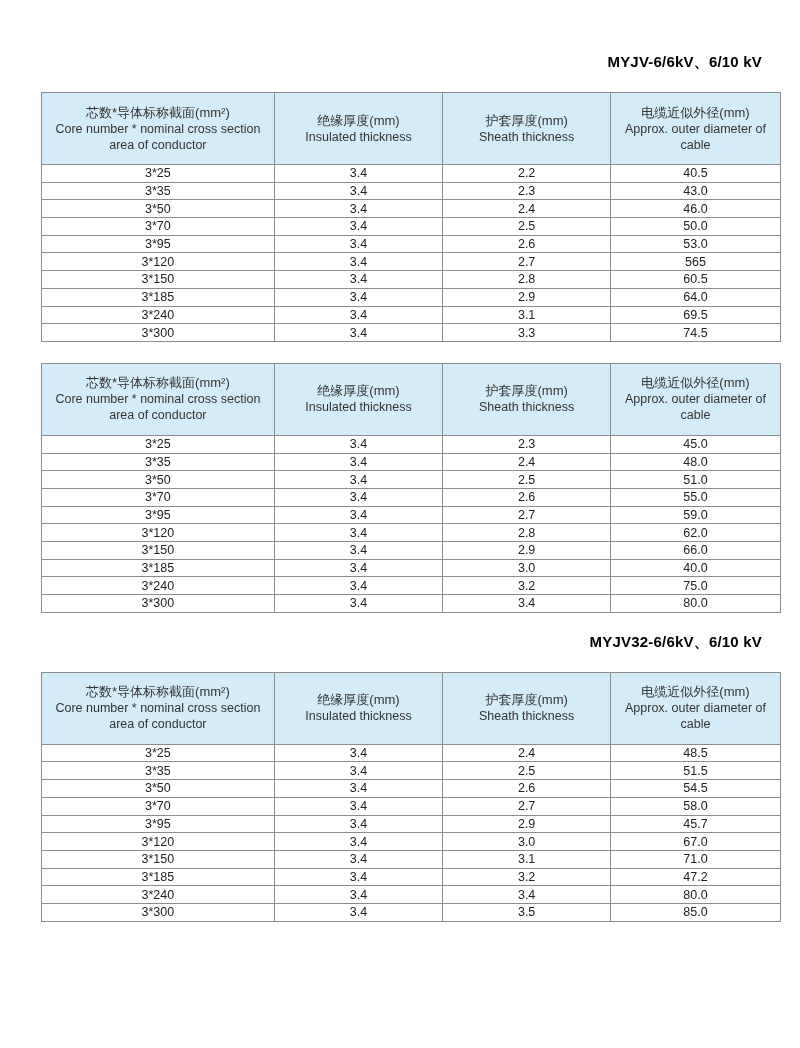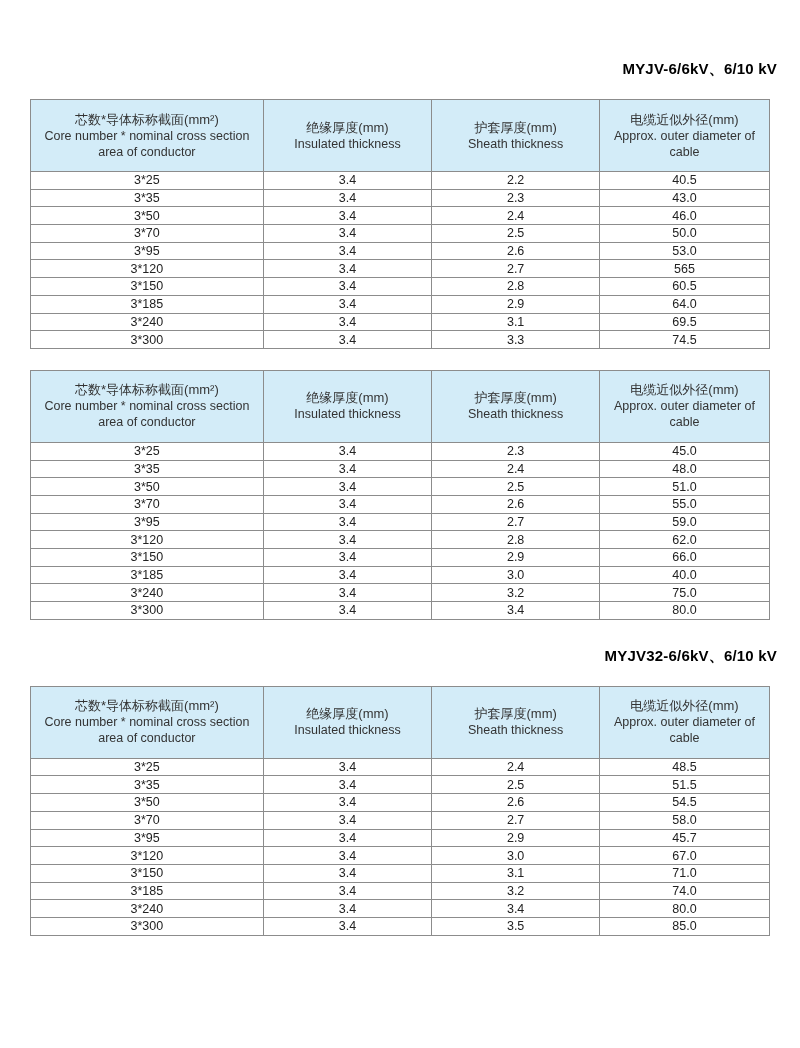--- a/index.html
+++ b/index.html
@@ -21,13 +21,12 @@
   }
   .section-title {
     text-align: right;
-    padding-right: 23px;
+    padding-right: 38px;
     font-weight: bold;
     font-size: 15px;
     line-height: 18px;
     color: #000000;
     letter-spacing: 0.2px;
-    margin-top: 7px;
   }
   .section-title.first {
     padding-top: 53px;

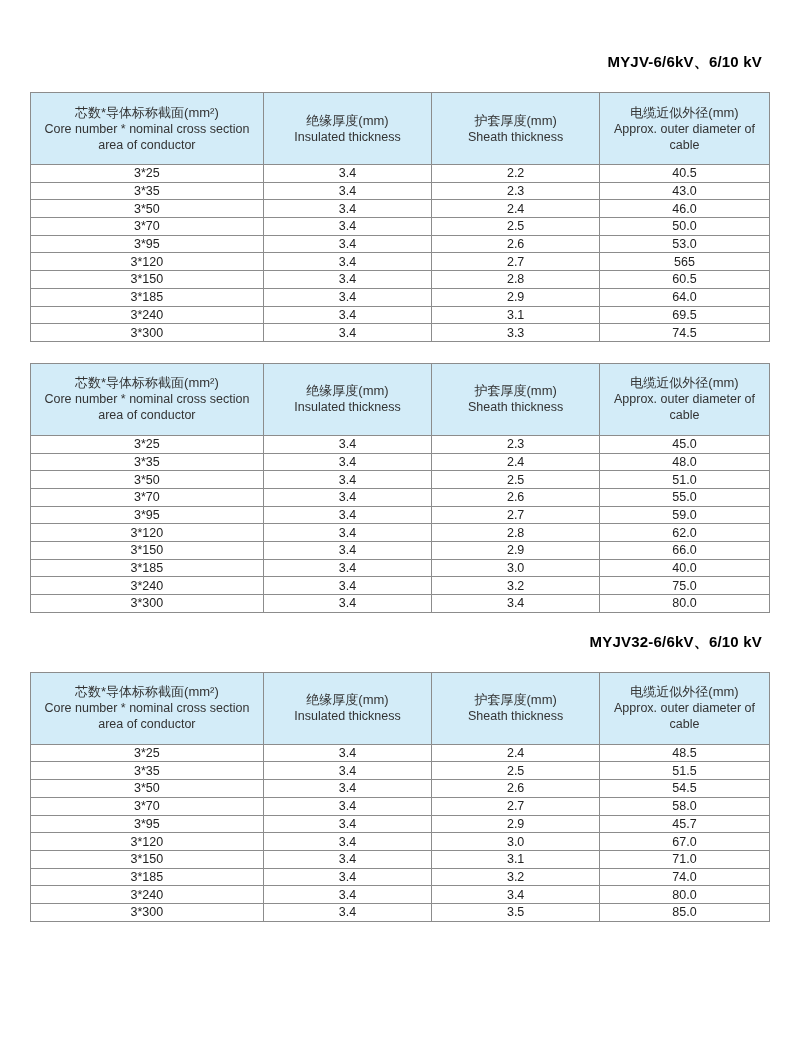--- a/index.html
+++ b/index.html
@@ -38,7 +38,7 @@
     border-collapse: collapse;
     table-layout: fixed;
     width: 740px;
-    margin-left: 30px;
+    margin-left: 41px;
     margin-top: 21px;
   }
   table.spec col.c1 { width: 31.5%; }

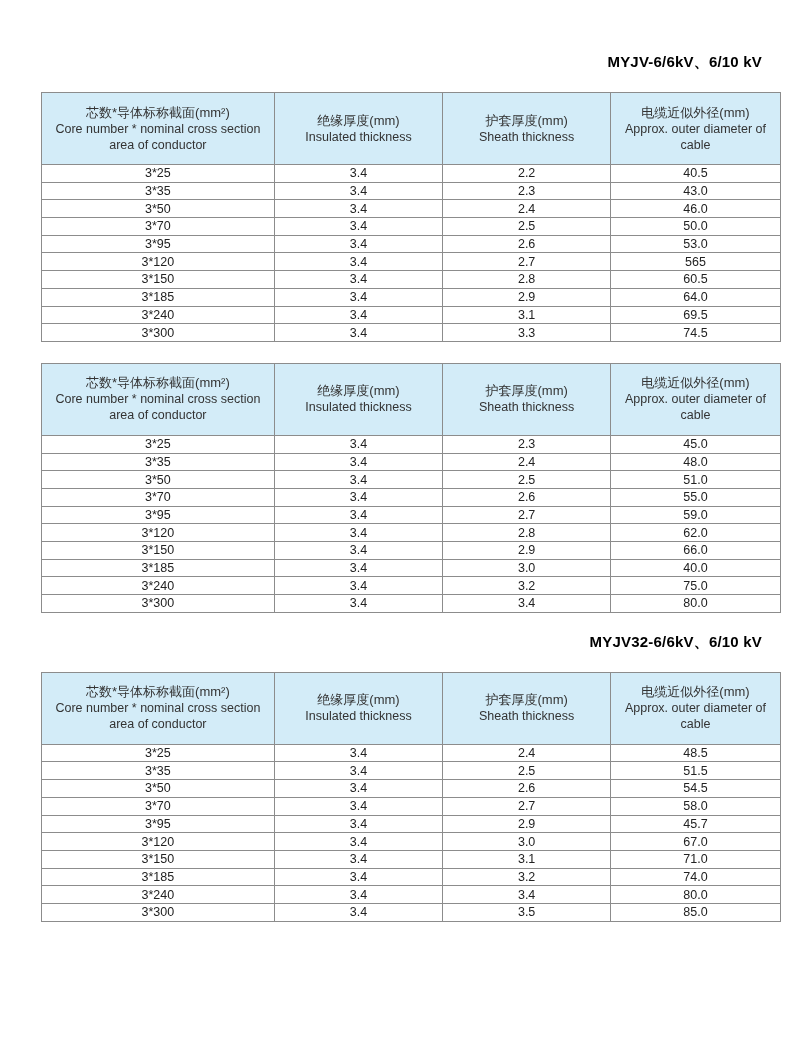--- a/index.html
+++ b/index.html
@@ -338,7 +338,7 @@
           <td>3*185</td>
           <td>3.4</td>
           <td>3.2</td>
-          <td>74.0</td>
+          <td>47.2</td>
         </tr>
         <tr>
           <td>3*240</td>

